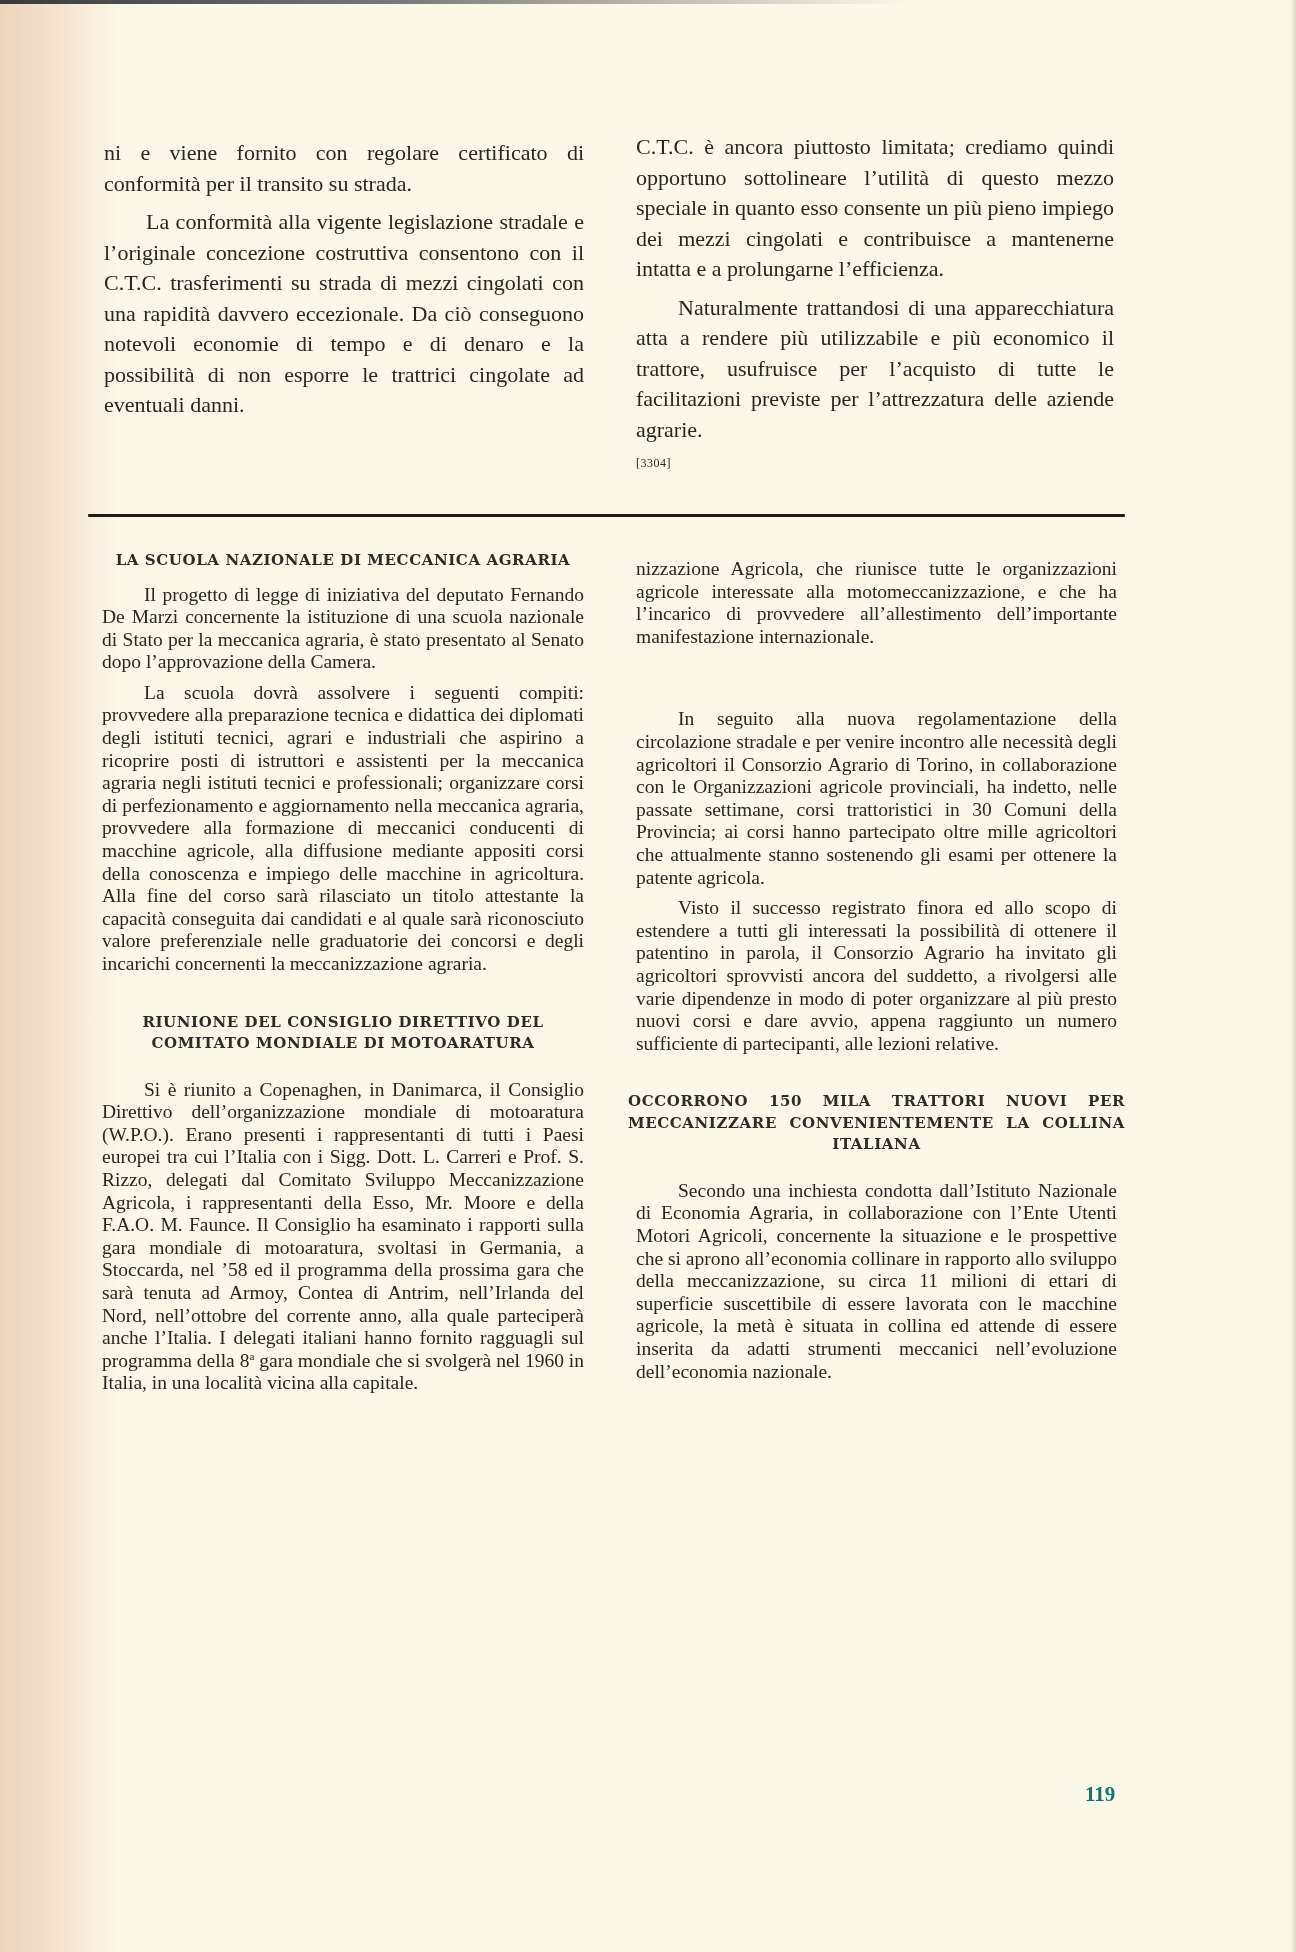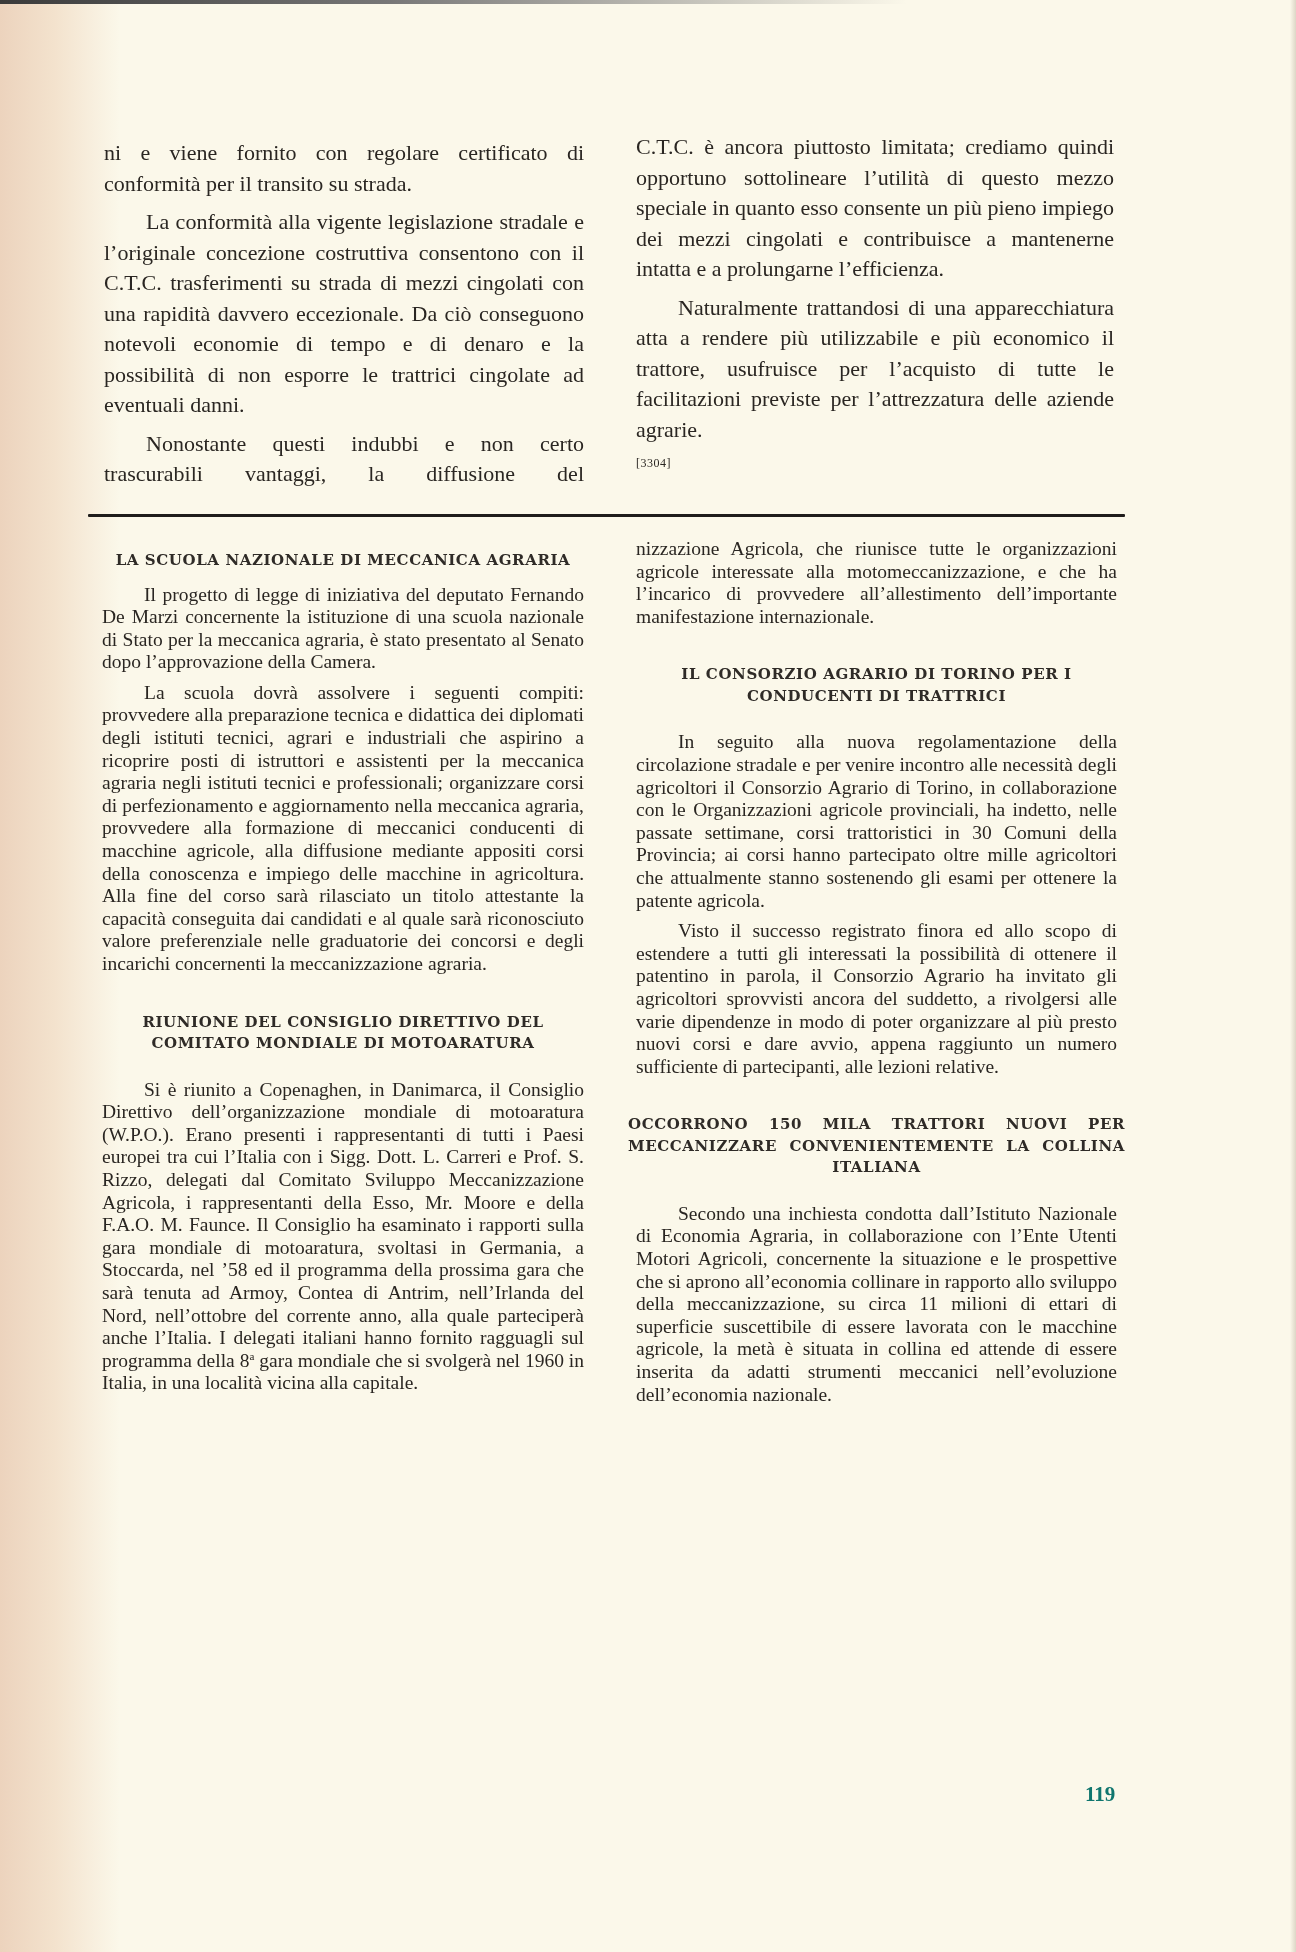--- a/index.html
+++ b/index.html
@@ -57,7 +57,6 @@
 <div class="col col-top-left">
   <p>ni e viene fornito con regolare certificato di conformità per il transito su strada.</p>
   <p class="ind">La conformità alla vigente legislazione stradale e l’originale concezione costruttiva consentono con il C.T.C. trasferimenti su strada di mezzi cingolati con una rapidità davvero eccezionale. Da ciò conseguono notevoli economie di tempo e di denaro e la possibilità di non esporre le trattrici cingolate ad eventuali danni.</p>
-  <p class="ind" style="text-align-last: justify;">Nonostante questi indubbi e non certo trascurabili vantaggi, la diffusione del</p>
 </div>
 
 <div class="col col-top-right">

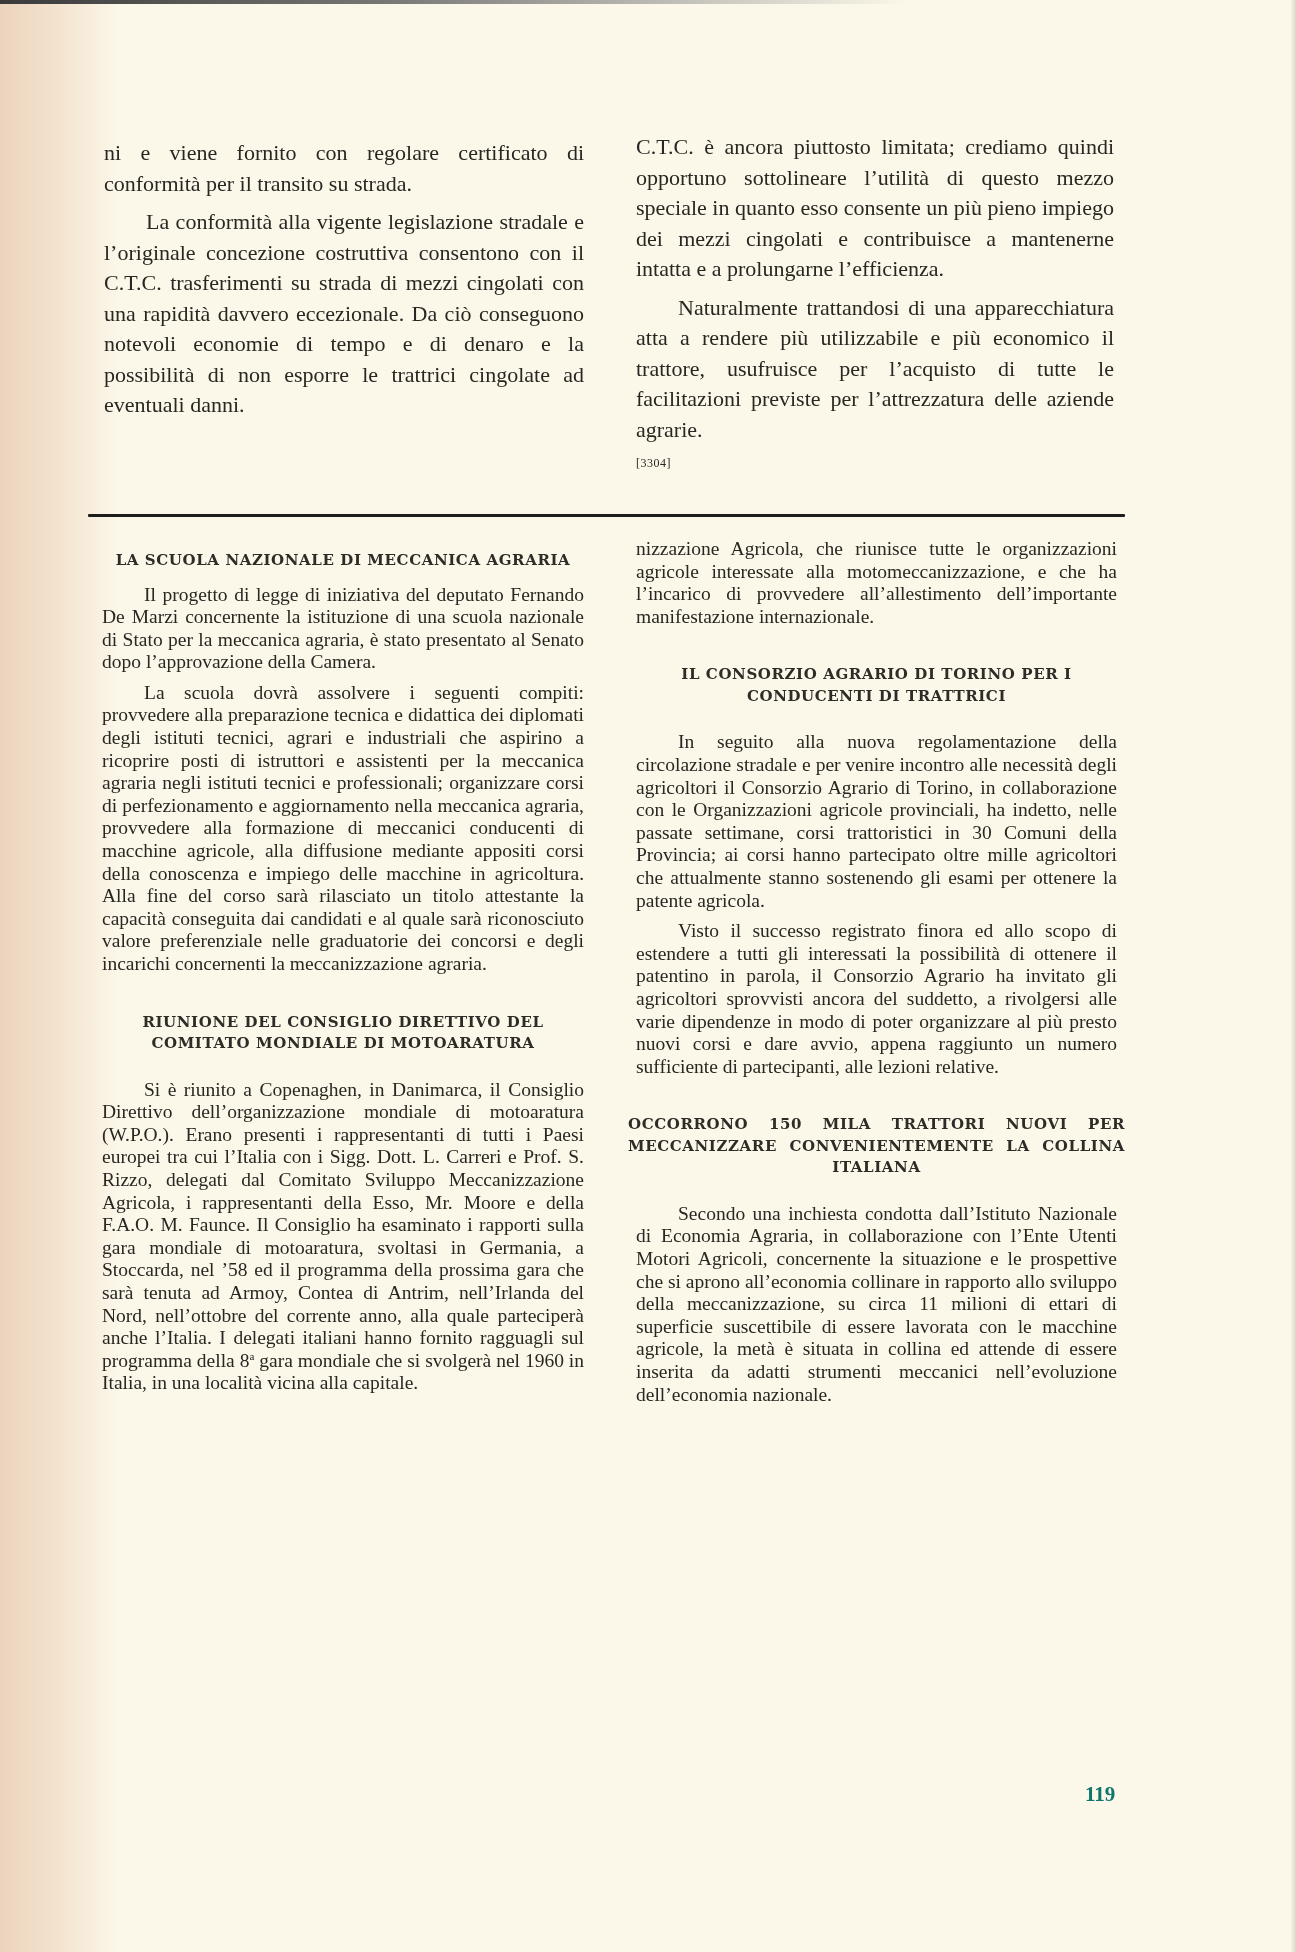--- a/index.html
+++ b/index.html
@@ -32,7 +32,7 @@
     background: #1f1d1b; border-radius: 1px;
   }
   .col-bot-left  { left: 94px;  top: 550px; width: 498px; font-size: 19.5px; line-height: 22.6px; }
-  .col-bot-right { left: 628px; top: 530px; width: 497px; font-size: 19.5px; line-height: 22.6px; }
+  .col-bot-right { left: 628px; top: 550px; width: 497px; font-size: 19.5px; line-height: 22.6px; }
   h2.section-title {
     margin: 0; font-family: "DejaVu Serif", "Liberation Serif", serif;
     font-weight: bold; font-size: 15px; line-height: 21.5px;

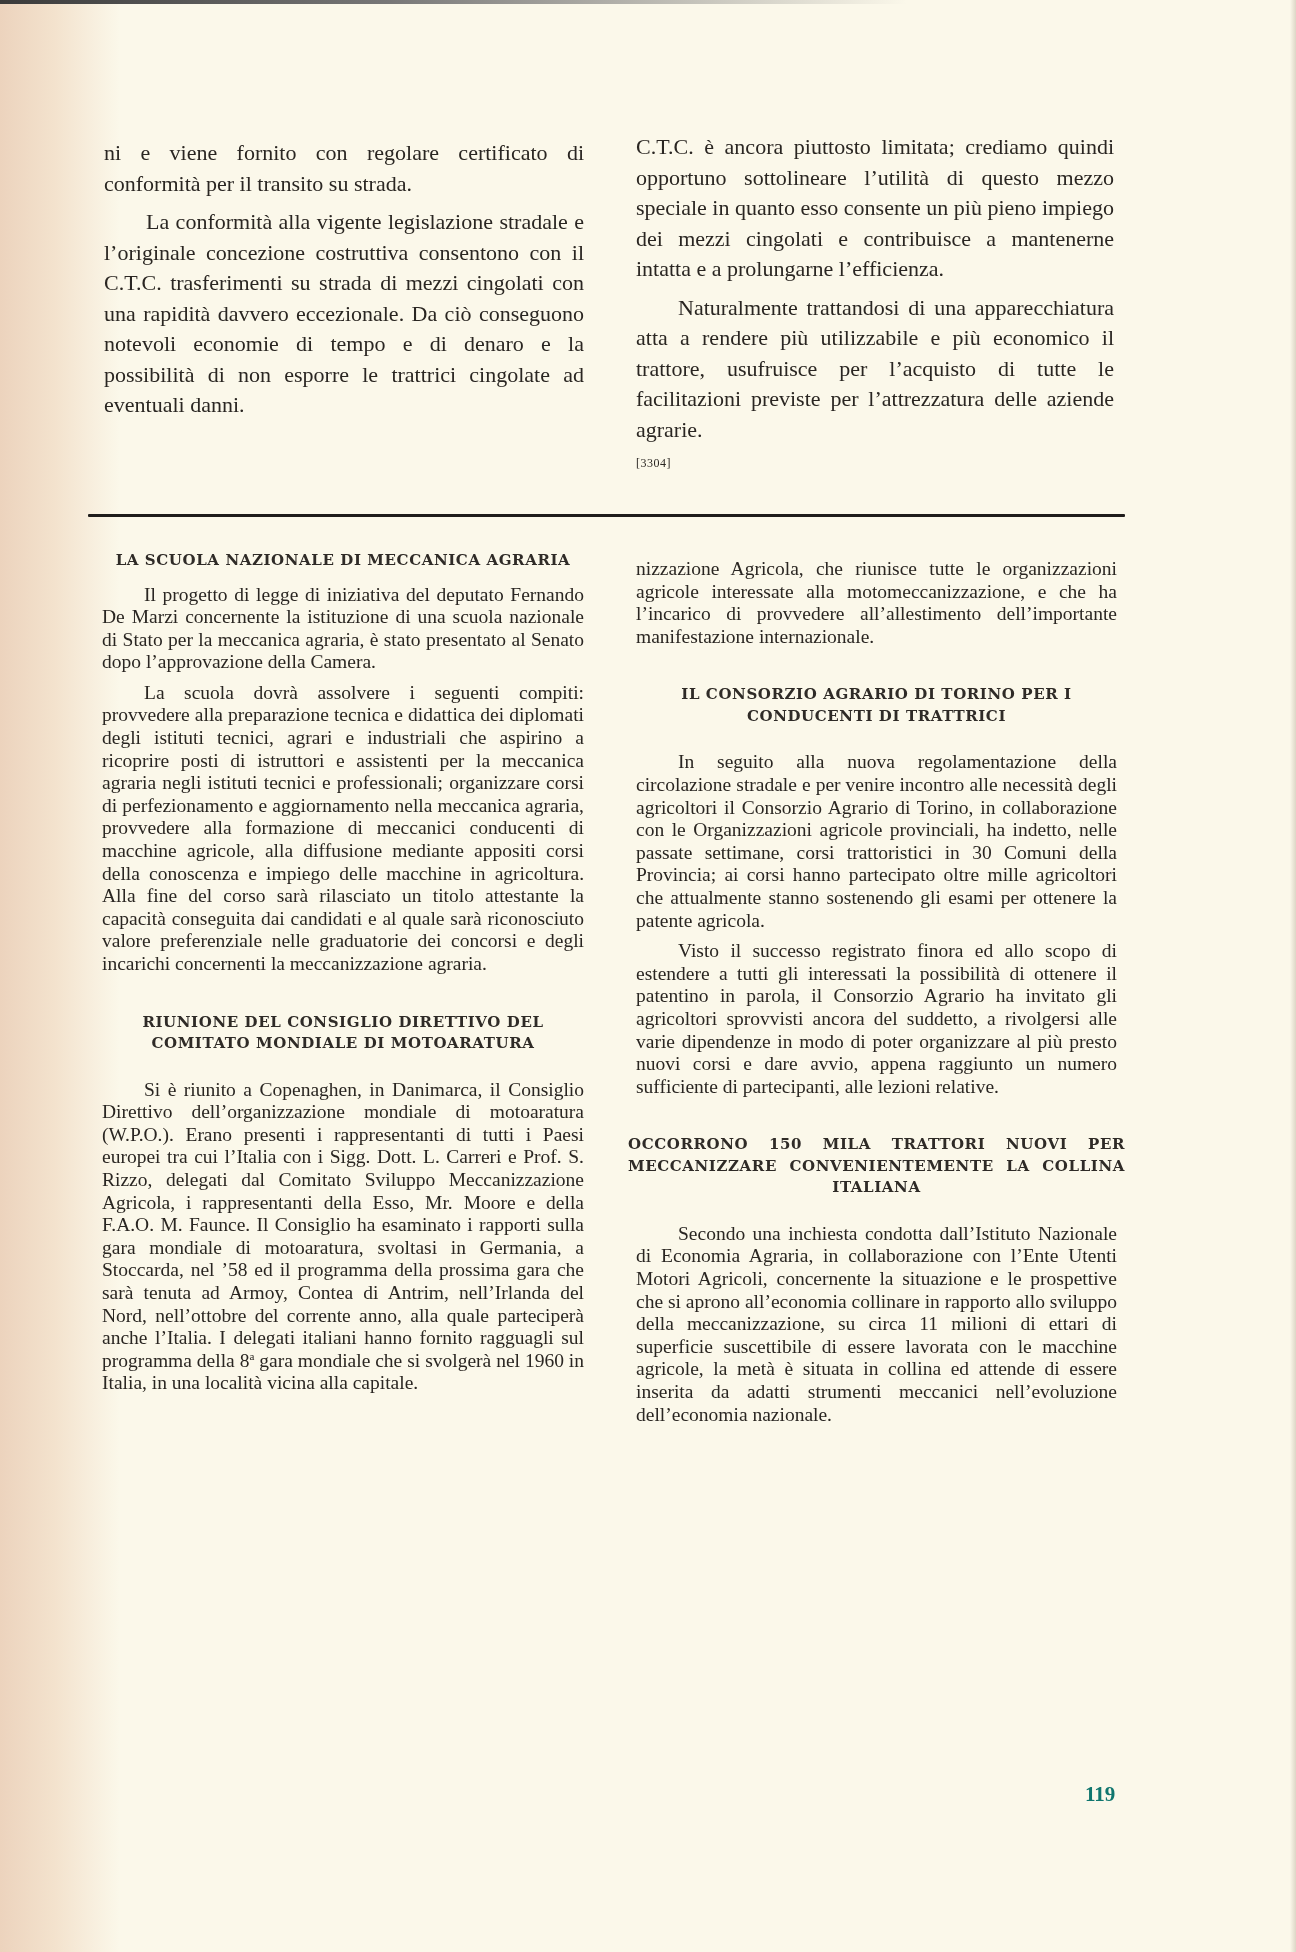--- a/index.html
+++ b/index.html
@@ -90,7 +90,6 @@
   <div class="gap-before-title"></div>
 
   <section>
-    <h2 class="section-title" style="padding: 0 20px;">IL CONSORZIO AGRARIO DI TORINO PER I CONDUCENTI DI TRATTRICI</h2>
     <div class="gap-after-title"></div>
     <p class="ind">In seguito alla nuova regolamentazione della circolazione stradale e per venire incontro alle necessità degli agricoltori il Consorzio Agrario di Torino, in collaborazione con le Organizzazioni agricole provinciali, ha indetto, nelle passate settimane, corsi trattoristici in 30 Comuni della Provincia; ai corsi hanno partecipato oltre mille agricoltori che attualmente stanno sostenendo gli esami per ottenere la patente agricola.</p>
     <p class="ind">Visto il successo registrato finora ed allo scopo di estendere a tutti gli interessati la possibilità di ottenere il patentino in parola, il Consorzio Agrario ha invitato gli agricoltori sprovvisti ancora del suddetto, a rivolgersi alle varie dipendenze in modo di poter organizzare al più presto nuovi corsi e dare avvio, appena raggiunto un numero sufficiente di partecipanti, alle lezioni relative.</p>

